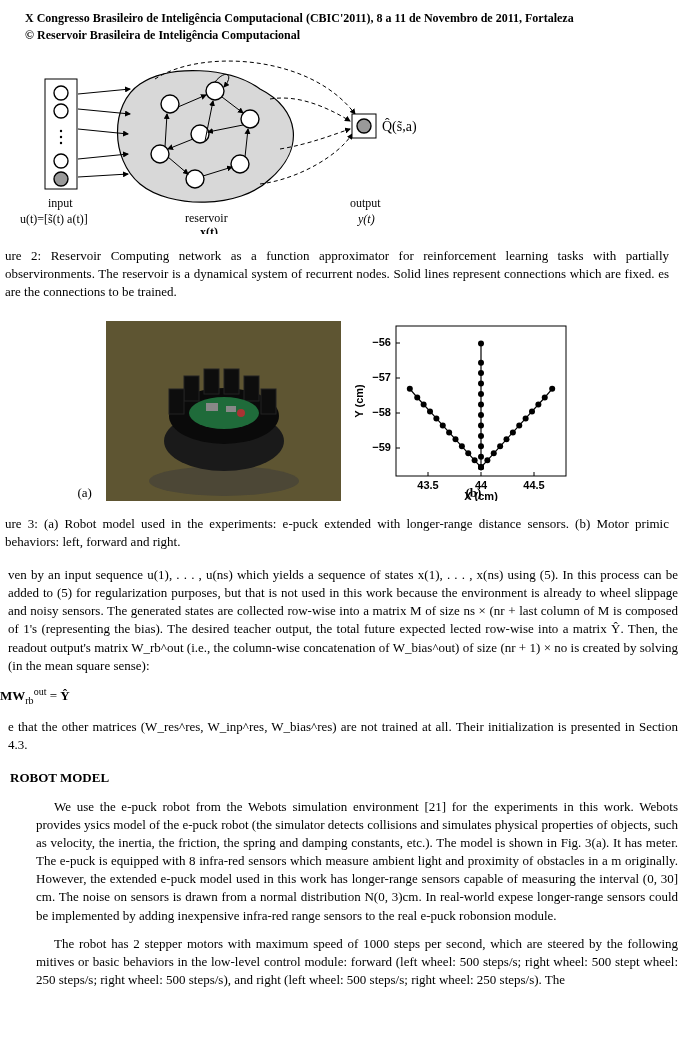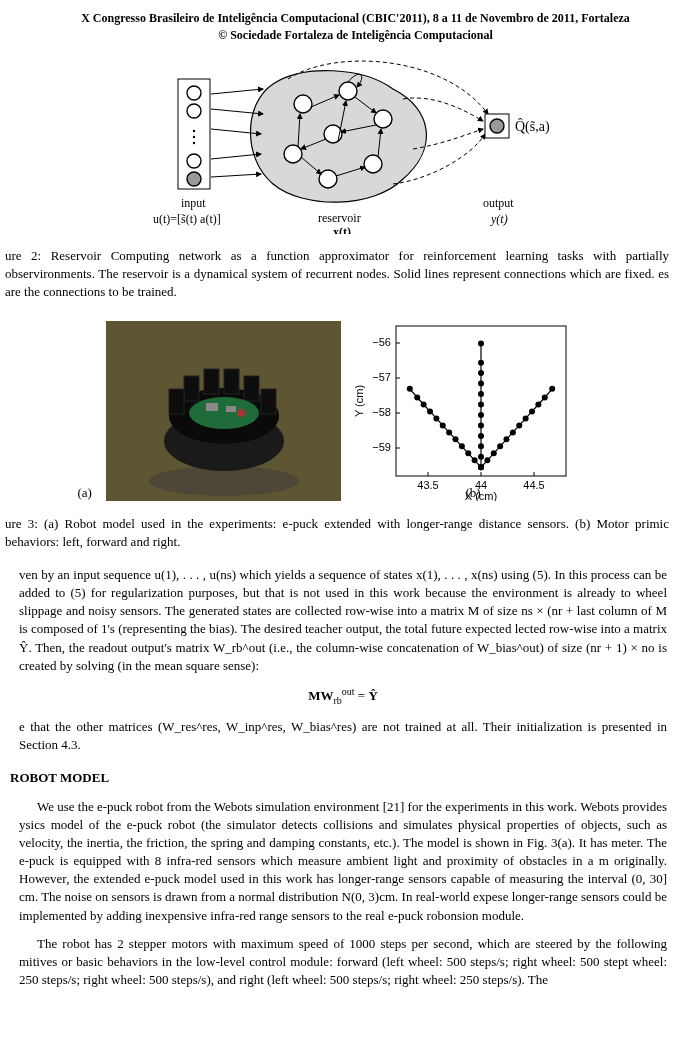--- a/index.html
+++ b/index.html
@@ -15,7 +15,6 @@
       overflow: hidden;
     }
     .header {
-      text-align: center;
       font-size: 12px;
       font-weight: bold;
       margin-bottom: 15px;

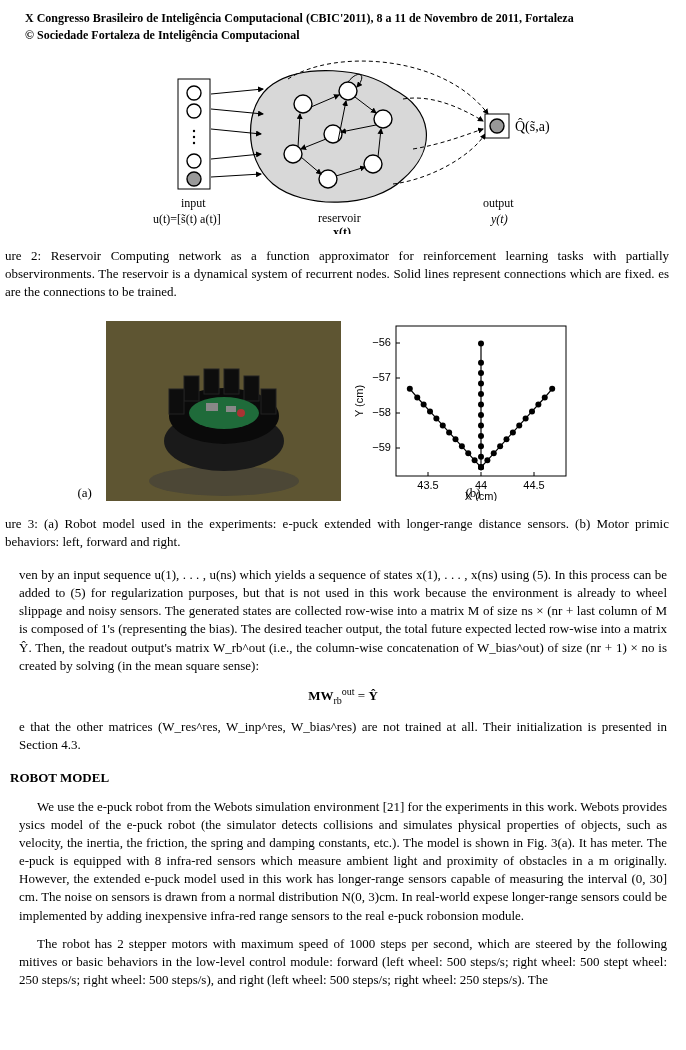--- a/index.html
+++ b/index.html
@@ -66,7 +66,7 @@
 
 <div class="header">
   <div>X Congresso Brasileiro de Inteligência Computacional (CBIC'2011), 8 a 11 de Novembro de 2011, Fortaleza</div>
-  <div class="header-line2">© Sociedade Fortaleza de Inteligência Computacional</div>
+  <div class="header-line2">© Reservoir Brasileira de Inteligência Computacional</div>
 </div>
 
 <div class="figure">

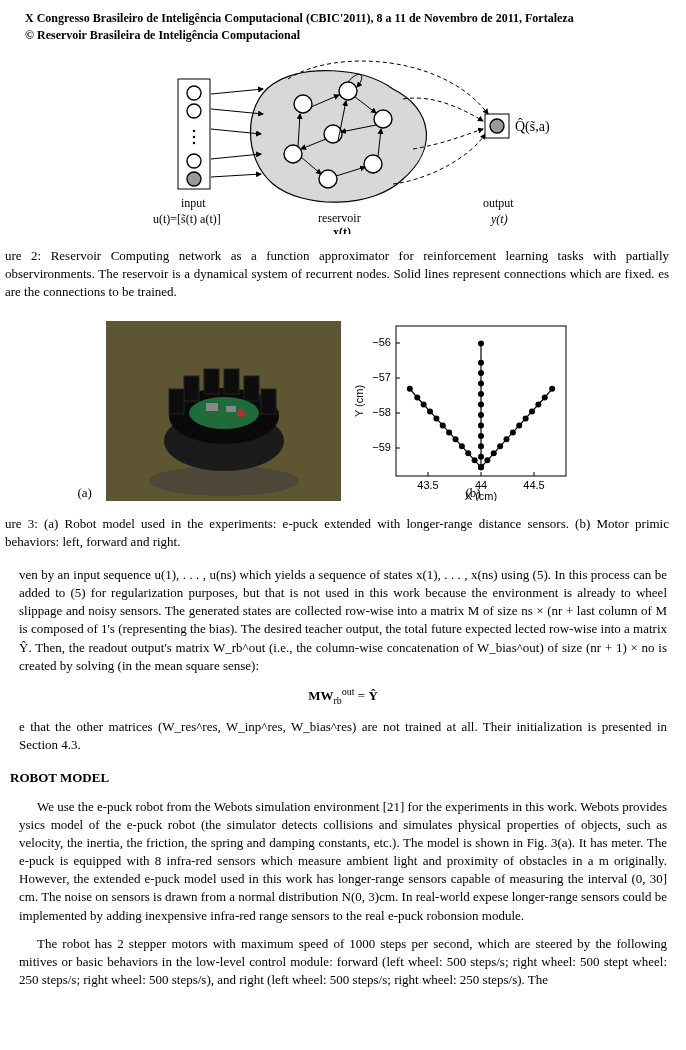--- a/index.html
+++ b/index.html
@@ -24,7 +24,7 @@
       font-weight: bold;
     }
     .figure {
-      text-align: center;
+      text-align: left;
       margin: 10px 0 0 0;
     }
     .figure-row {

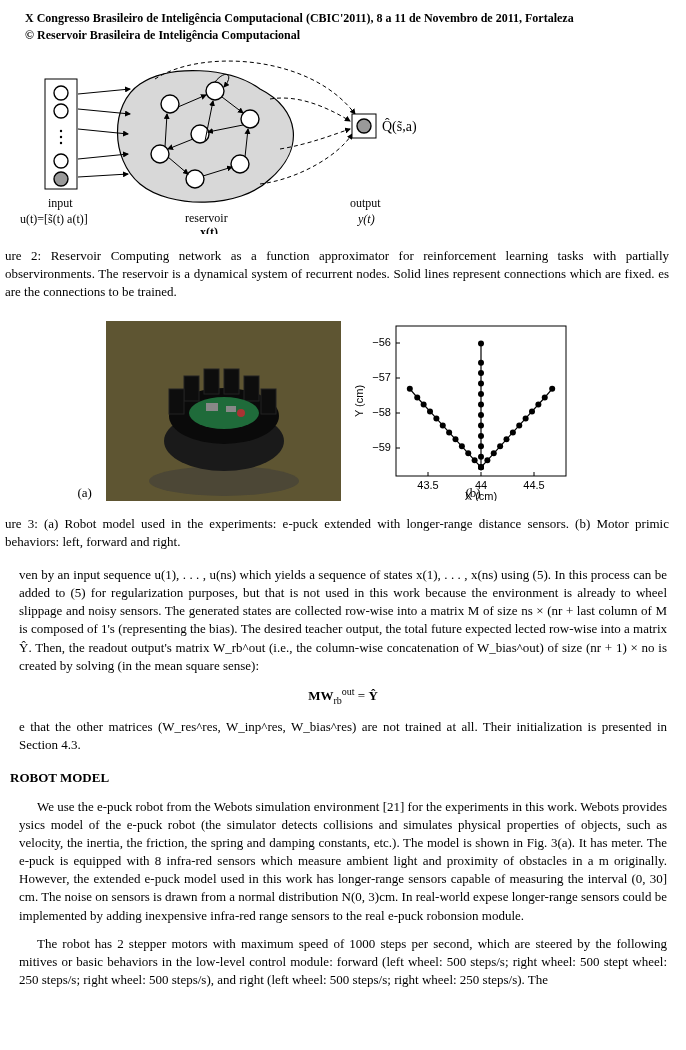--- a/index.html
+++ b/index.html
@@ -160,7 +160,7 @@
     <span class="label-a" style="position:absolute; right:-22px; bottom:4px; font-size:13px;">(a)</span>
   </div>
 
-  <div style="position:relative;">
+  <div style="position:relative;font-weight:bold;">
     <svg width="230" height="185" id="chart-svg">
 
       <rect x="45" y="10" width="170" height="150" fill="#fff" stroke="#000" stroke-width="1"></rect>

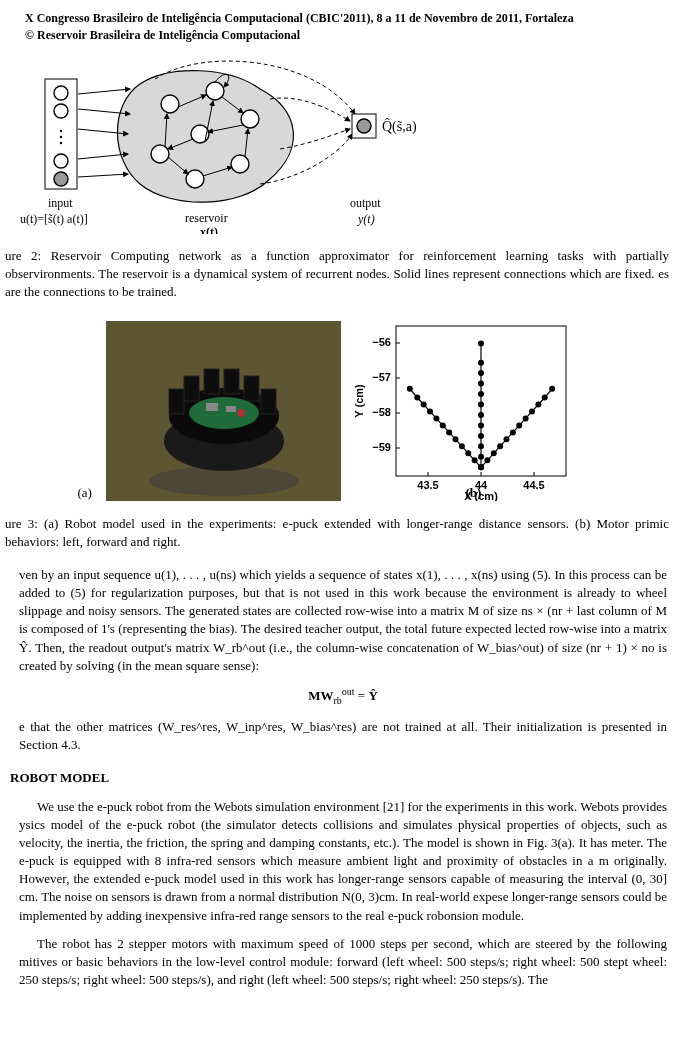--- a/index.html
+++ b/index.html
@@ -42,7 +42,7 @@
     .body-text {
       text-align: justify;
       margin: 10px 0;
-      padding: 0 19px;
+      padding: 0 8px;
     }
     .body-text p { margin-bottom: 0; }
     .equation-block {

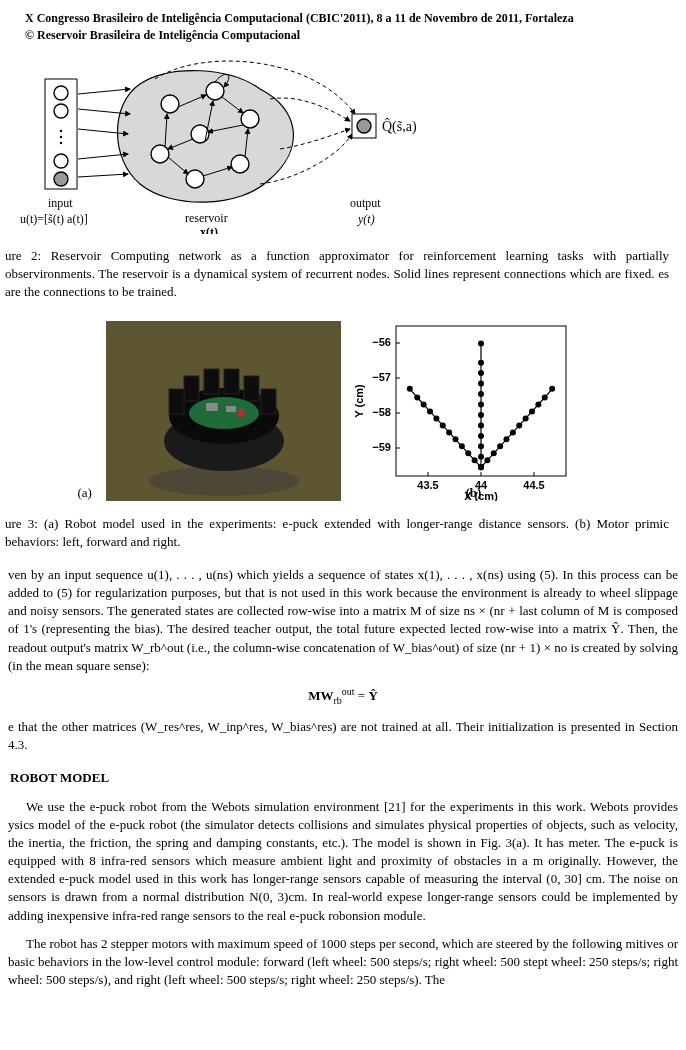--- a/index.html
+++ b/index.html
@@ -46,7 +46,6 @@
     }
     .body-text p { margin-bottom: 0; }
     .equation-block {
-      text-align: center;
       margin: 10px 0;
       font-family: 'Times New Roman', serif;
     }

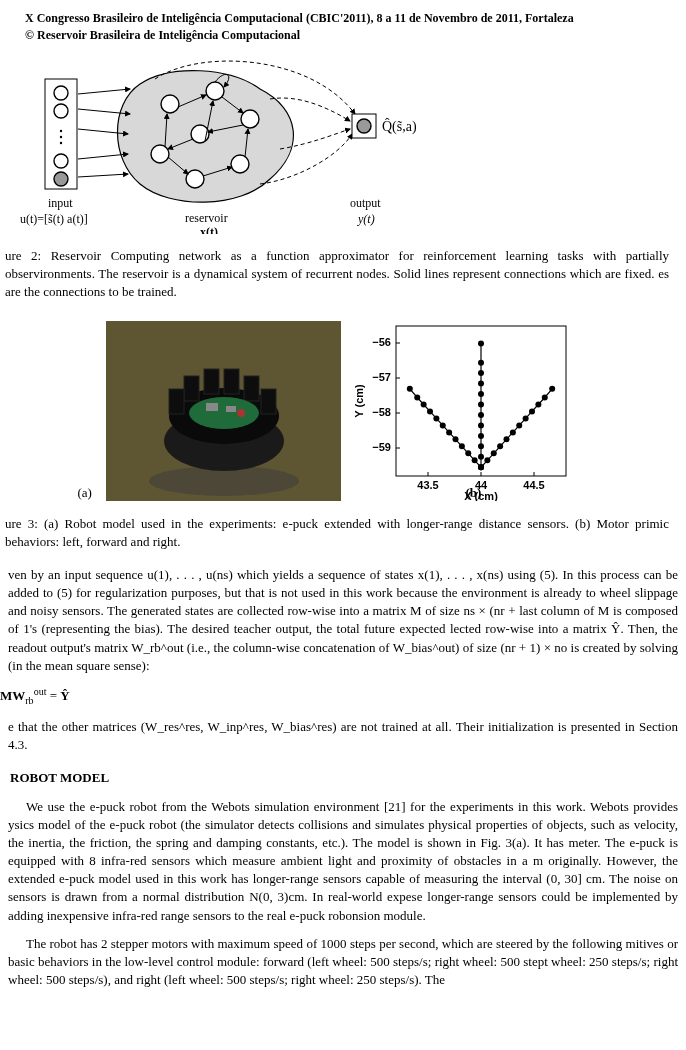--- a/index.html
+++ b/index.html
@@ -55,7 +55,7 @@
       margin: 15px 0 4px 10px;
       font-size: 13px;
     }
-    .indent { text-indent: 18px; }
+    .indent { text-indent: 18px; margin-left: 28px; }
     sup, sub { font-size: 10px; }
     .label-a { position: relative; left: -28px; }
     .label-b { position: relative; left: 115px; }

